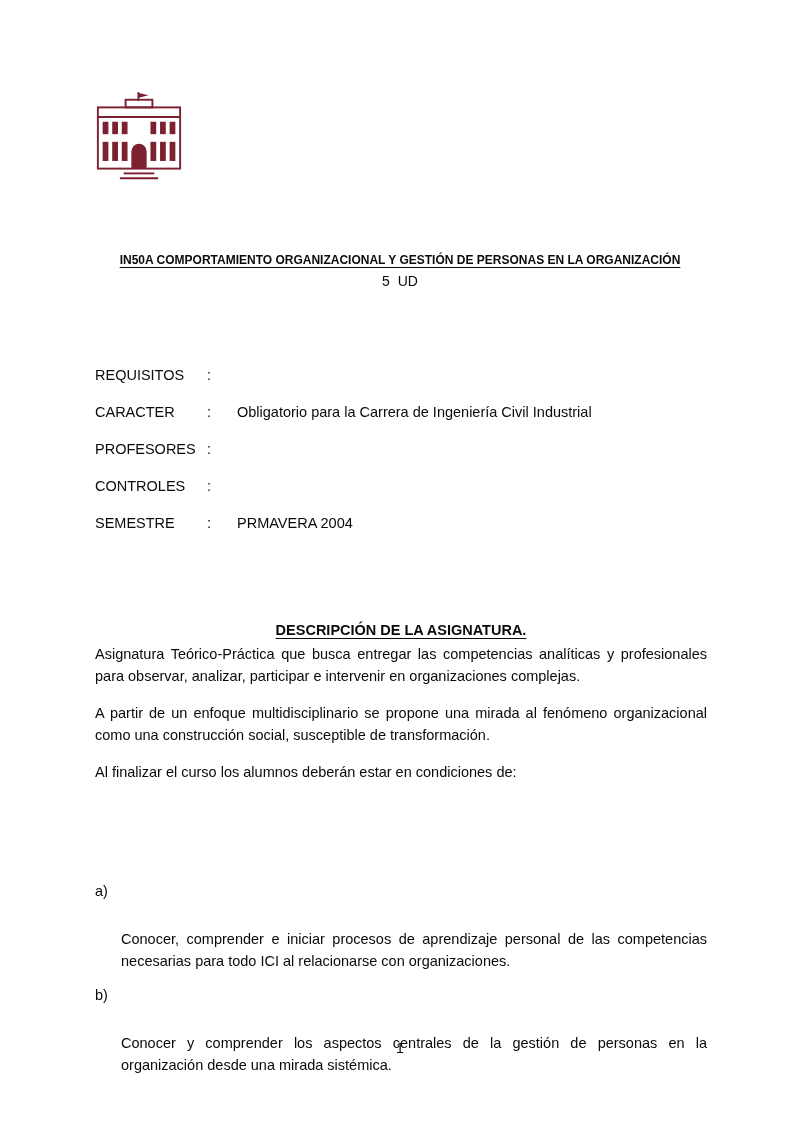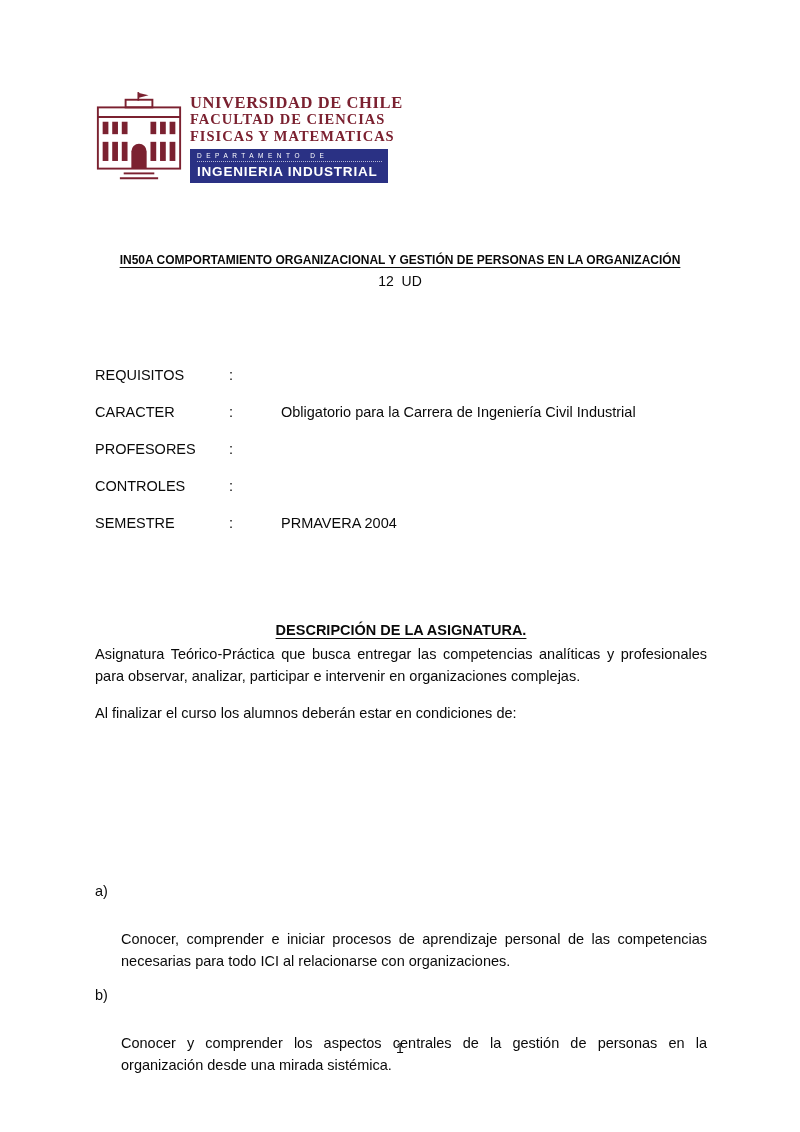--- a/index.html
+++ b/index.html
@@ -116,15 +116,6 @@
         </g>
       </svg>
     </div>
-    <div class="logo-text">
-      <div class="uni-name">UNIVERSIDAD DE CHILE</div>
-      <div class="fac-line">FACULTAD DE CIENCIAS</div>
-      <div class="fac-line">FISICAS Y MATEMATICAS</div>
-      <div class="dept-banner">
-        <div class="dept-label">DEPARTAMENTO DE</div>
-        <div class="dept-name">INGENIERIA INDUSTRIAL</div>
-      </div>
-    </div>
   </header>
 
   <section class="title-block">

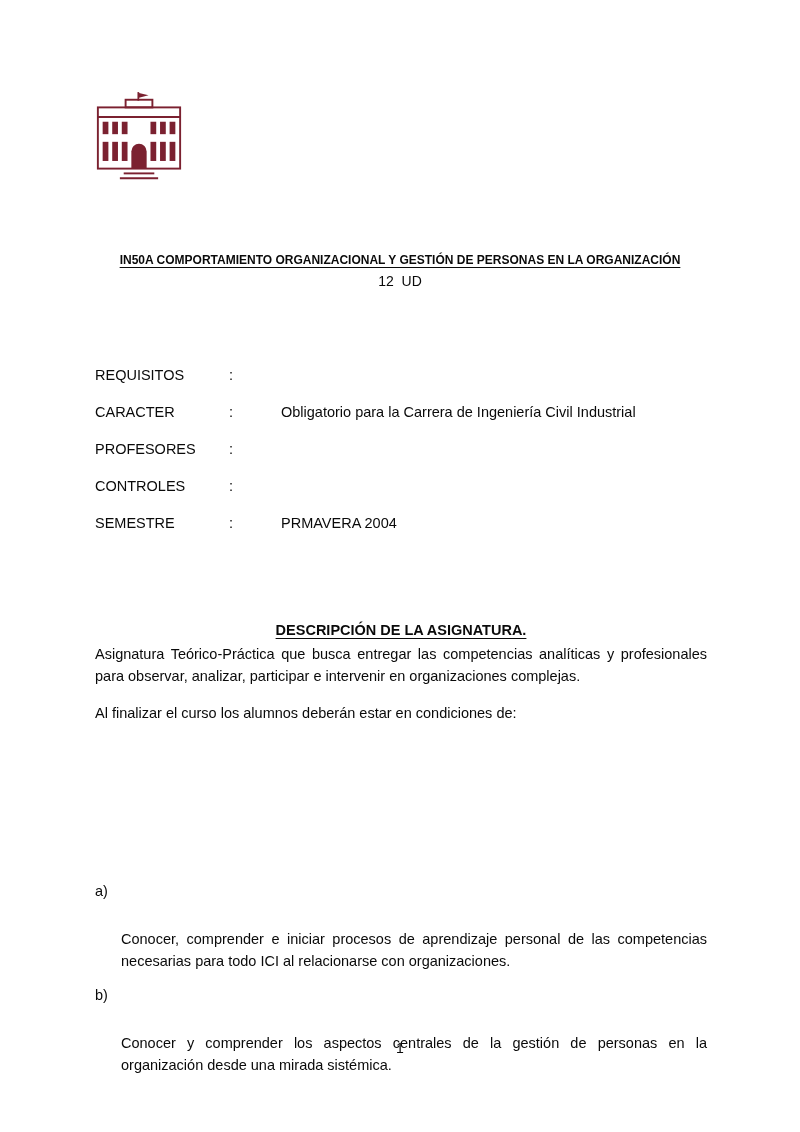--- a/index.html
+++ b/index.html
@@ -120,7 +120,7 @@
 
   <section class="title-block">
     <h1 class="course-title">IN50A COMPORTAMIENTO ORGANIZACIONAL Y GESTIÓN DE PERSONAS EN LA ORGANIZACIÓN</h1>
-    <div class="course-ud">12  UD</div>
+    <div class="course-ud">5  UD</div>
   </section>
 
   <section class="info-section">

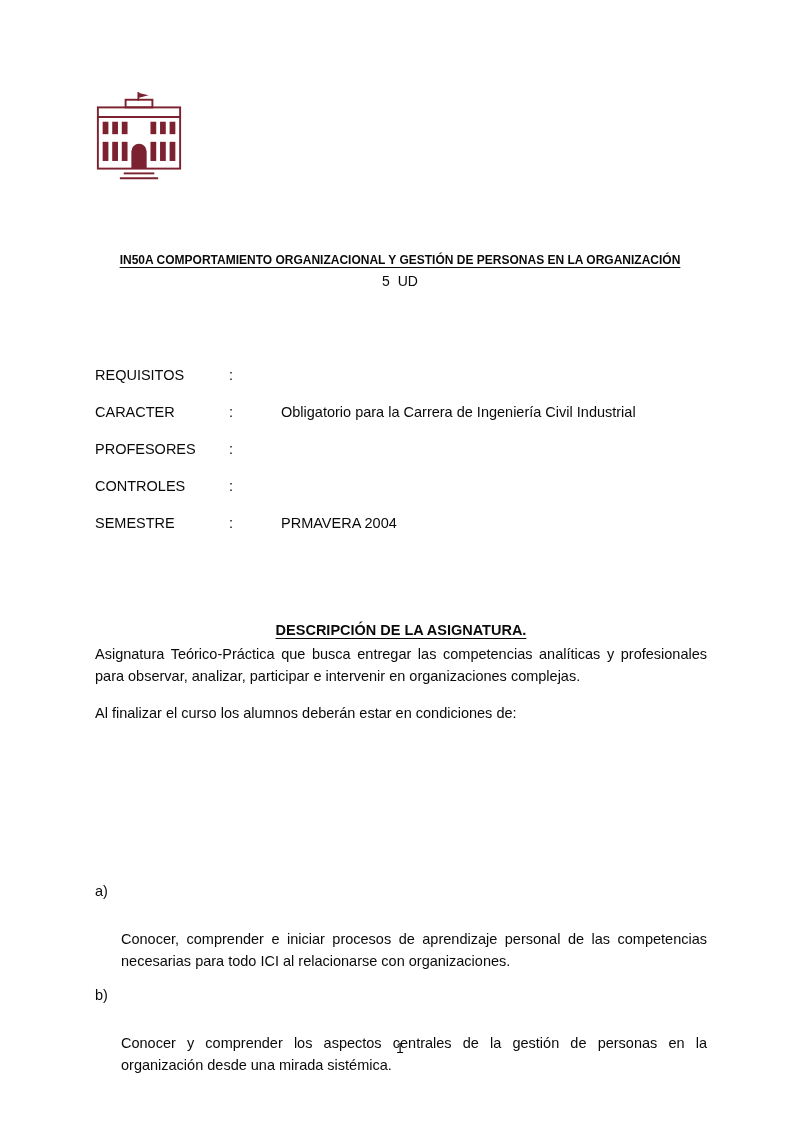--- a/index.html
+++ b/index.html
@@ -51,7 +51,7 @@
 
   
   .info-section { position: absolute; top: 366px; left: 95px; width: 612px; }
-  .info-row { display: flex; align-items: flex-end; margin-bottom: 18px; font-size: 14.5px; line-height: 19px; gap: 22px; }
+  .info-row { display: flex; align-items: flex-end; margin-bottom: 18px; font-size: 14.5px; line-height: 19px; }
   .info-label { flex: 0 0 112px; }
   .info-colon { flex: 0 0 30px; }
   .info-value { flex: 1 1 auto; }

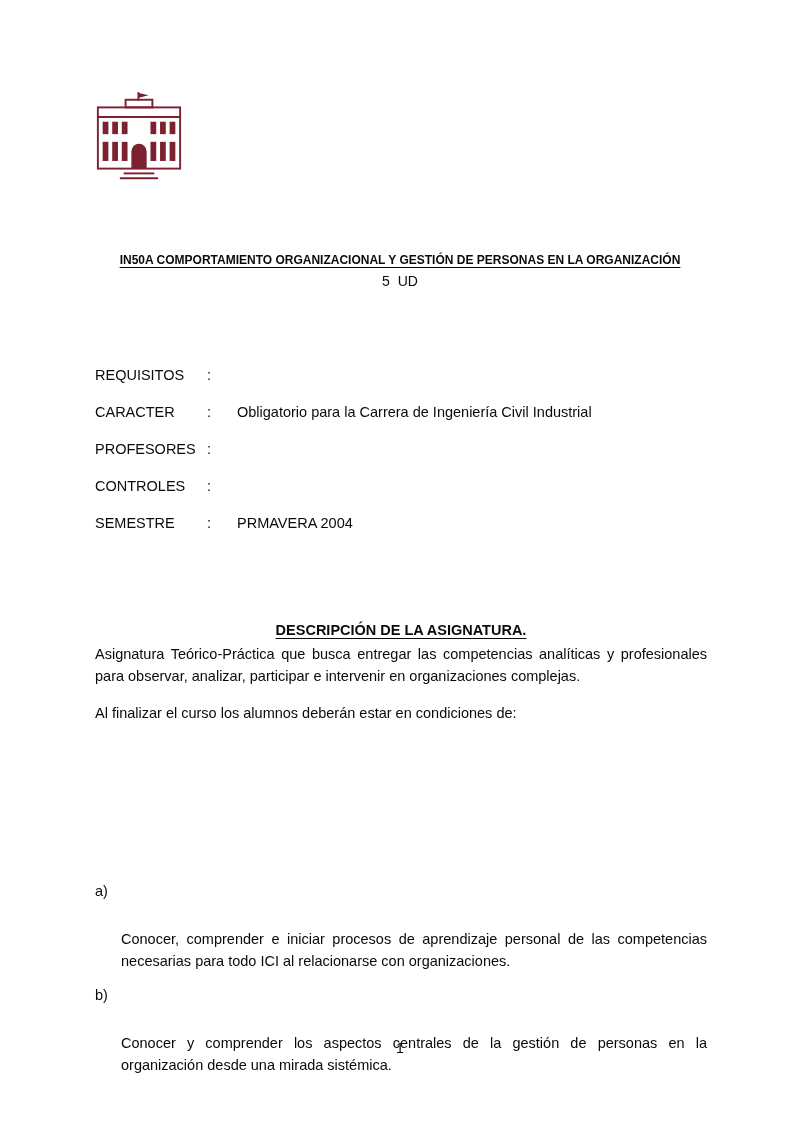--- a/index.html
+++ b/index.html
@@ -151,6 +151,7 @@
   <section class="desc-section">
     <h2 class="section-heading">DESCRIPCIÓN DE LA ASIGNATURA.</h2>
     <p class="body-par">Asignatura Teórico-Práctica que busca entregar las competencias analíticas y profesionales para observar, analizar, participar e intervenir en organizaciones complejas.</p>
+    <p class="body-par">A partir de un enfoque multidisciplinario se propone una mirada al fenómeno organizacional como una construcción social, susceptible de transformación.</p>
     <p class="body-par">Al finalizar el curso los alumnos deberán estar en condiciones de:</p>
   </section>
 

